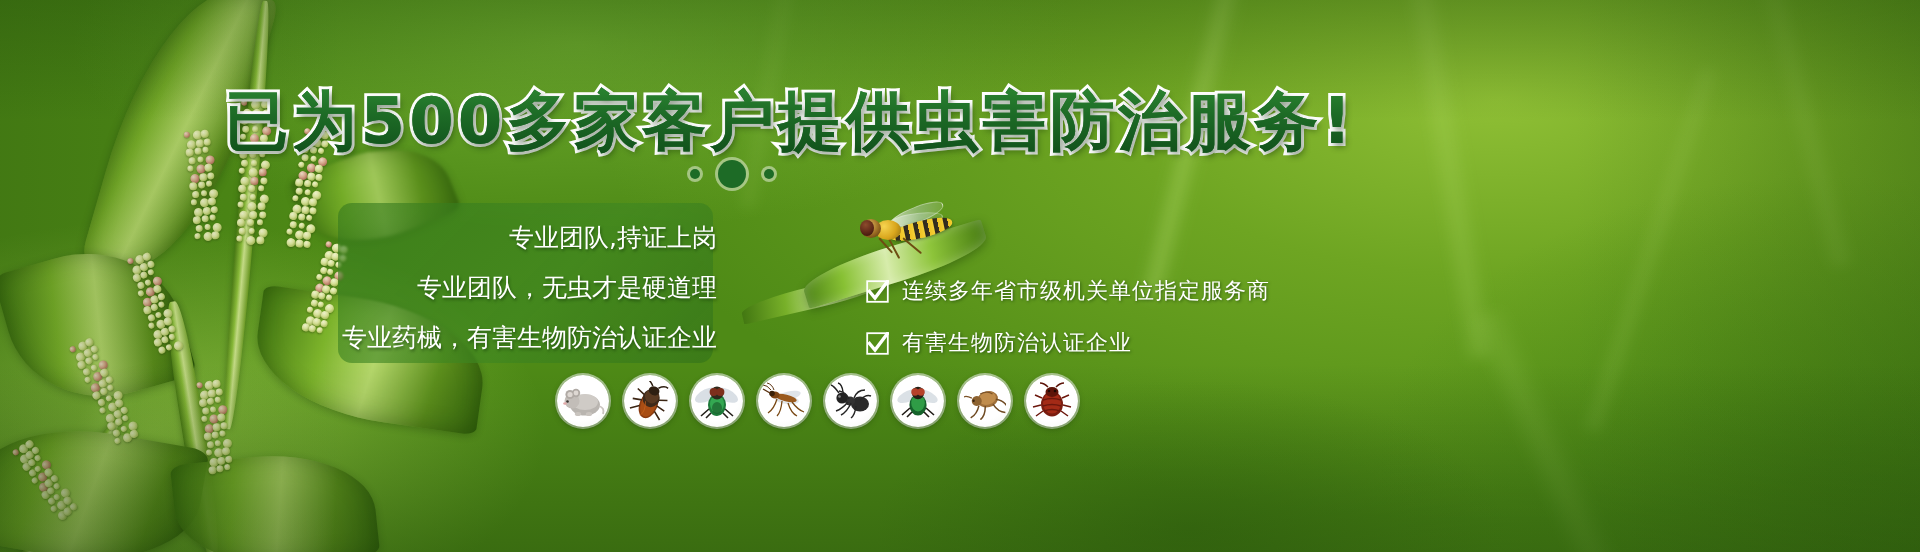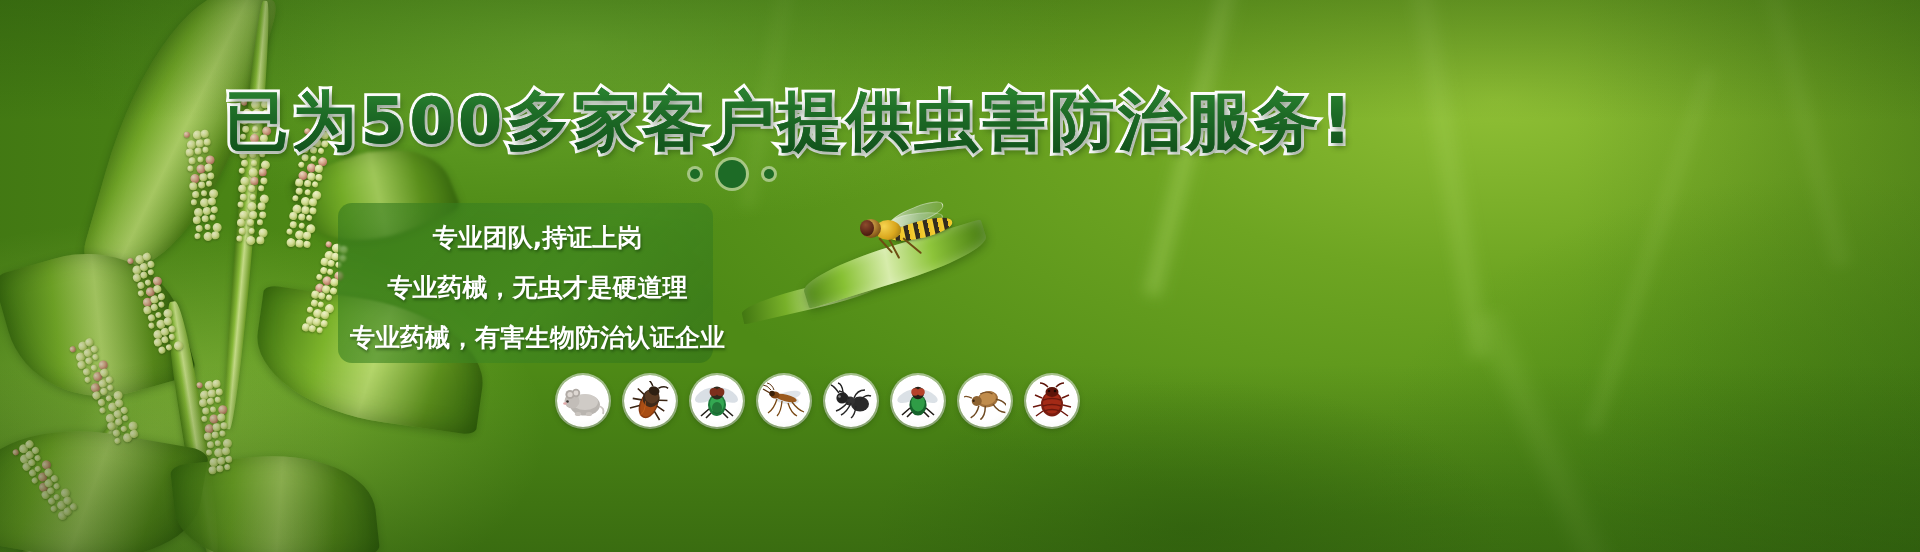--- a/index.html
+++ b/index.html
@@ -167,8 +167,8 @@
     backdrop-filter:blur(1px);
   }
   .info-line {
-    position:absolute; left:12px; width:375px; text-align:center;
-    color:#ffffff; font-weight:bold; white-space:nowrap;
+    position:absolute; left:4px; width:375px; text-align:right;
+    color:#ffffff; font-weight:normal; white-space:nowrap;
     text-shadow:1px 2px 3px rgba(10,40,5,.5);
     font-family:"DejaVu Sans","Liberation Sans",sans-serif;
   }

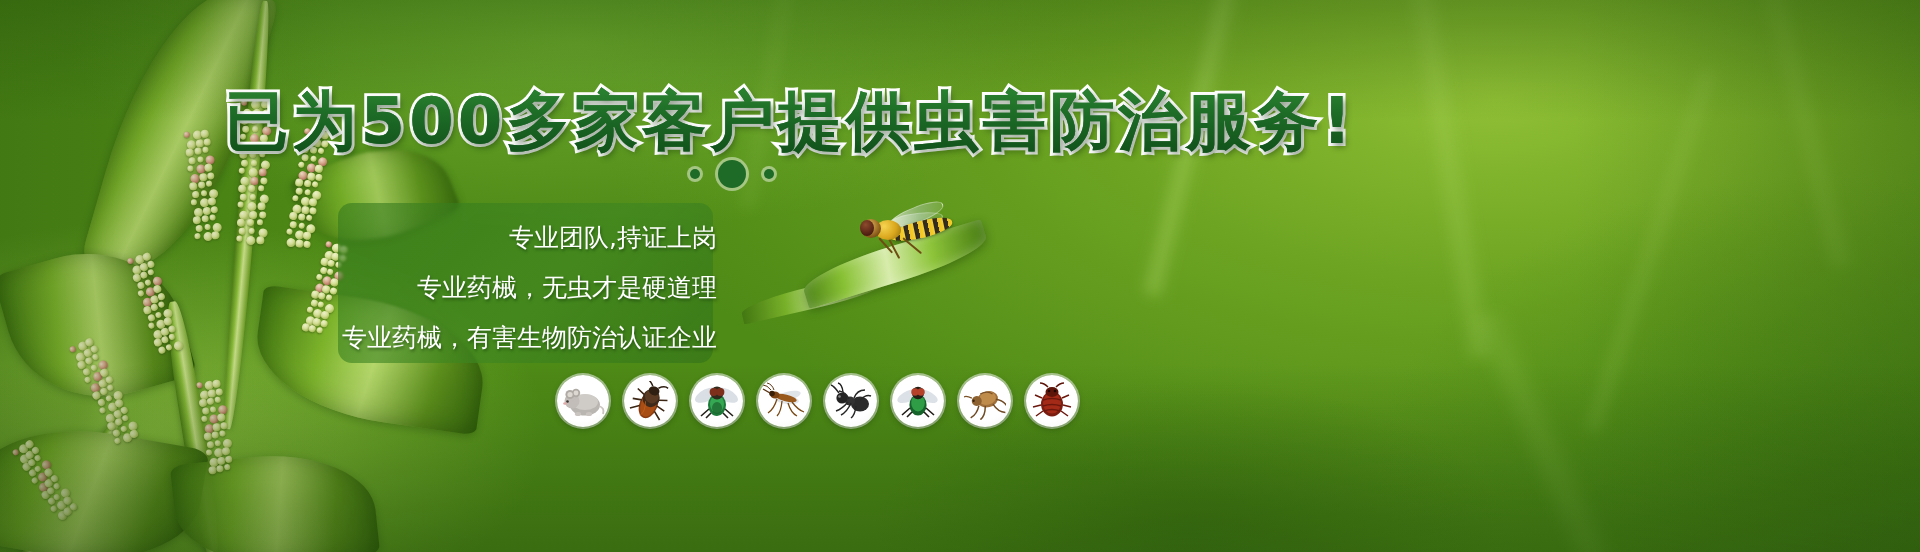--- a/index.html
+++ b/index.html
@@ -576,7 +576,7 @@
 
   <div class="info-box">
     <div class="info-line i1">专业团队,持证上岗</div>
-    <div class="info-line i2">专业药械，无虫才是硬道理</div>
+    <div class="info-line i2">专业团队，无虫才是硬道理</div>
     <div class="info-line i3">专业药械，有害生物防治认证企业</div>
   </div>
 

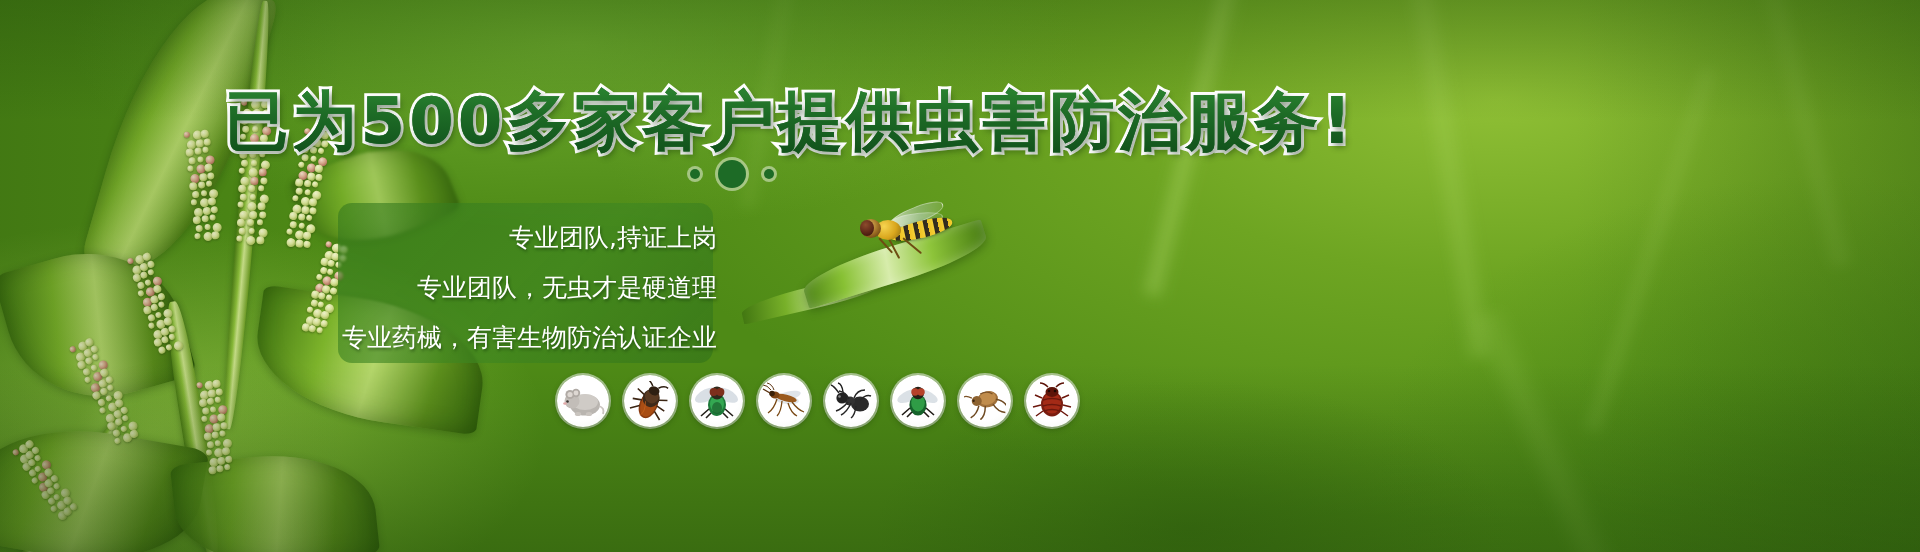--- a/index.html
+++ b/index.html
@@ -580,6 +580,26 @@
     <div class="info-line i3">专业药械，有害生物防治认证企业</div>
   </div>
 
+  <div class="bullets">
+    <div class="bullet">
+      <span class="chk">
+        <svg width="23" height="23" viewBox="0 0 23 23">
+          <rect x="1.2" y="1.2" width="20.6" height="20.6" fill="none" stroke="#ffffff" stroke-width="1.8"></rect>
+          <path d="M3.5 11.5 L9 18 L21.5 1.5" fill="none" stroke="#ffffff" stroke-width="3.4" stroke-linecap="square"></path>
+        </svg>
+      </span>
+      <span class="bullet-text">连续多年省市级机关单位指定服务商</span>
+    </div>
+    <div class="bullet">
+      <span class="chk">
+        <svg width="23" height="23" viewBox="0 0 23 23">
+          <rect x="1.2" y="1.2" width="20.6" height="20.6" fill="none" stroke="#ffffff" stroke-width="1.8"></rect>
+          <path d="M3.5 11.5 L9 18 L21.5 1.5" fill="none" stroke="#ffffff" stroke-width="3.4" stroke-linecap="square"></path>
+        </svg>
+      </span>
+      <span class="bullet-text">有害生物防治认证企业</span>
+    </div>
+  </div>
 
   <div class="pests">
 

